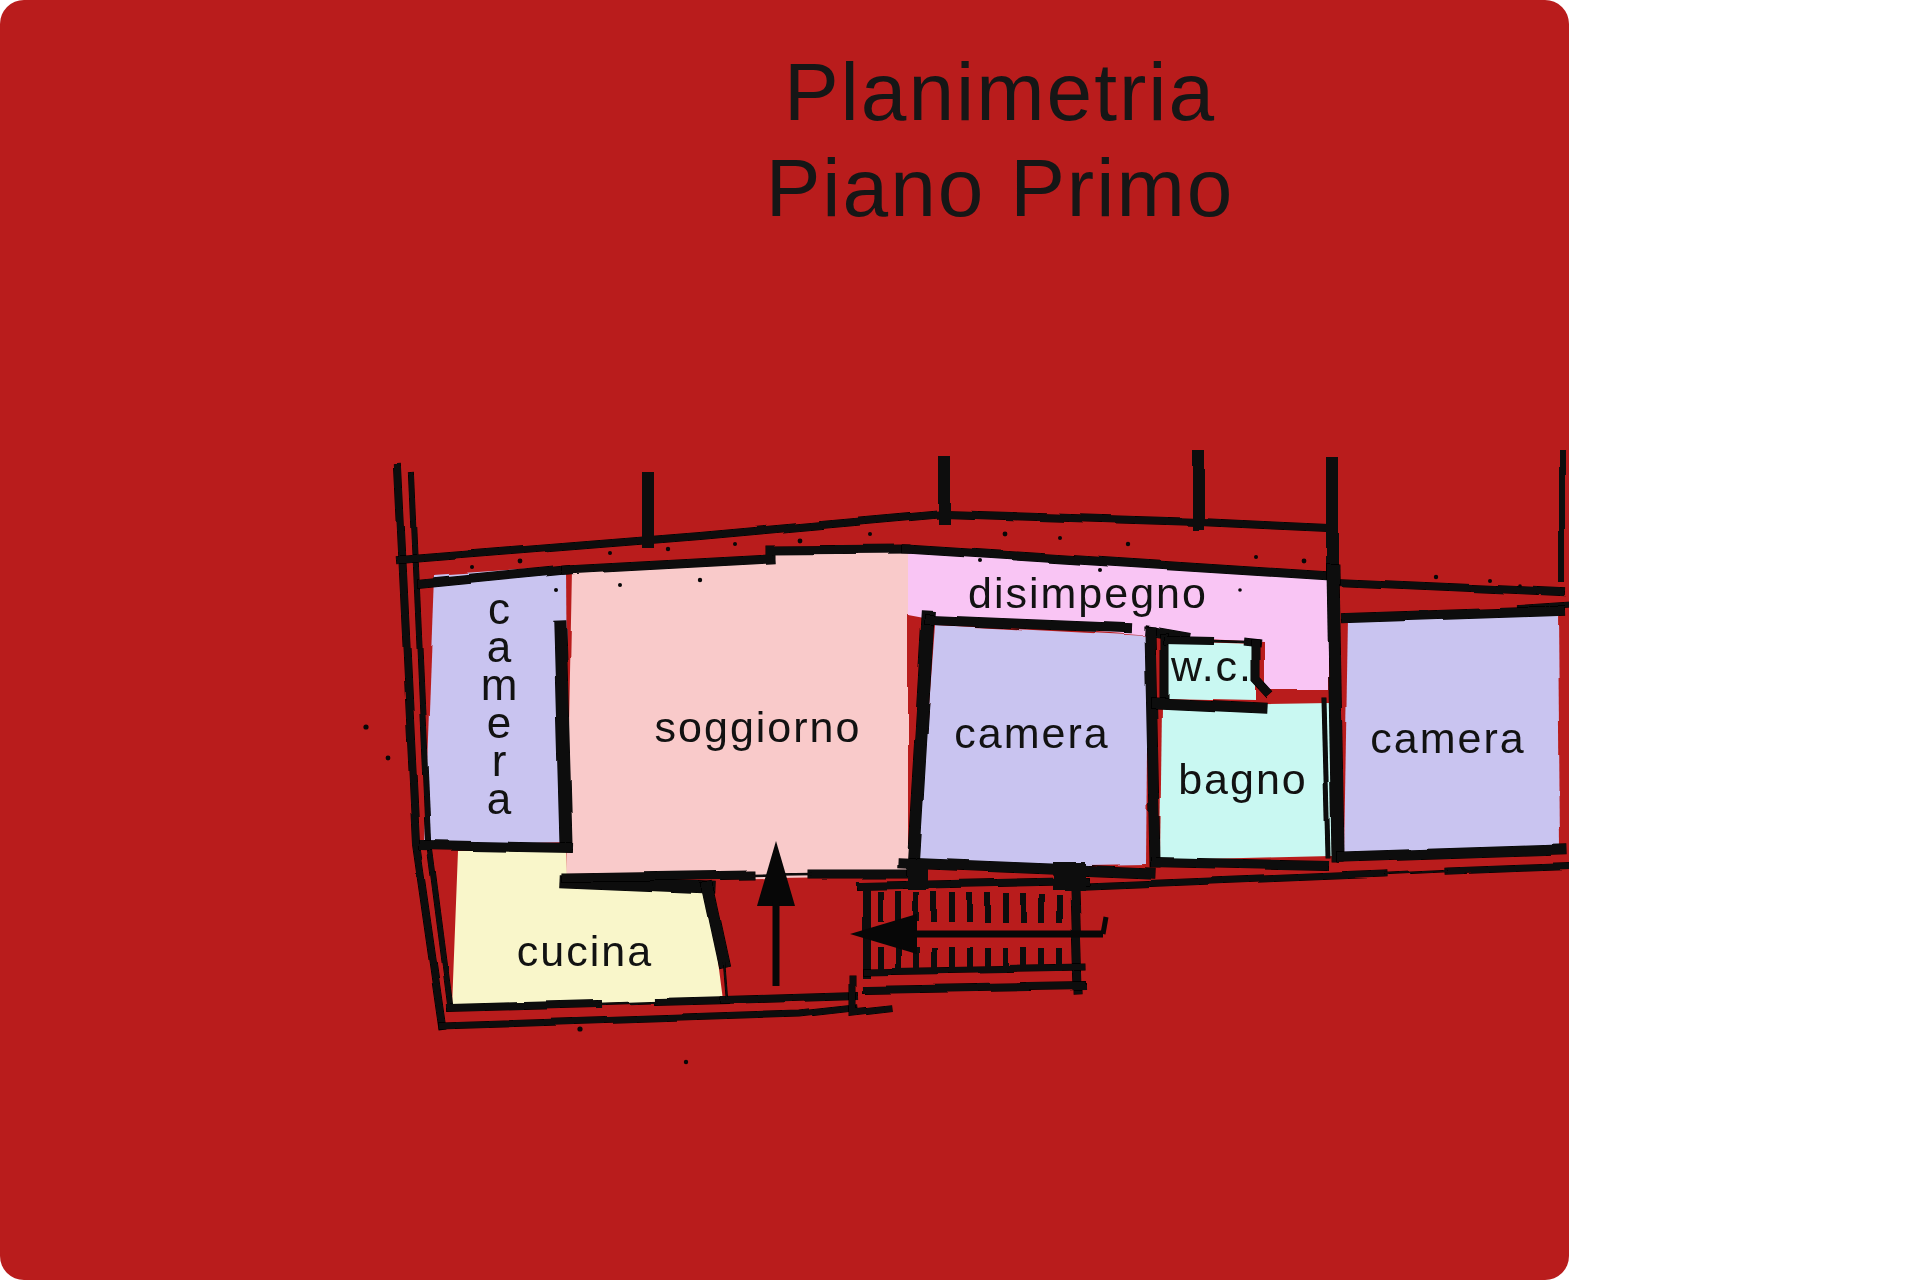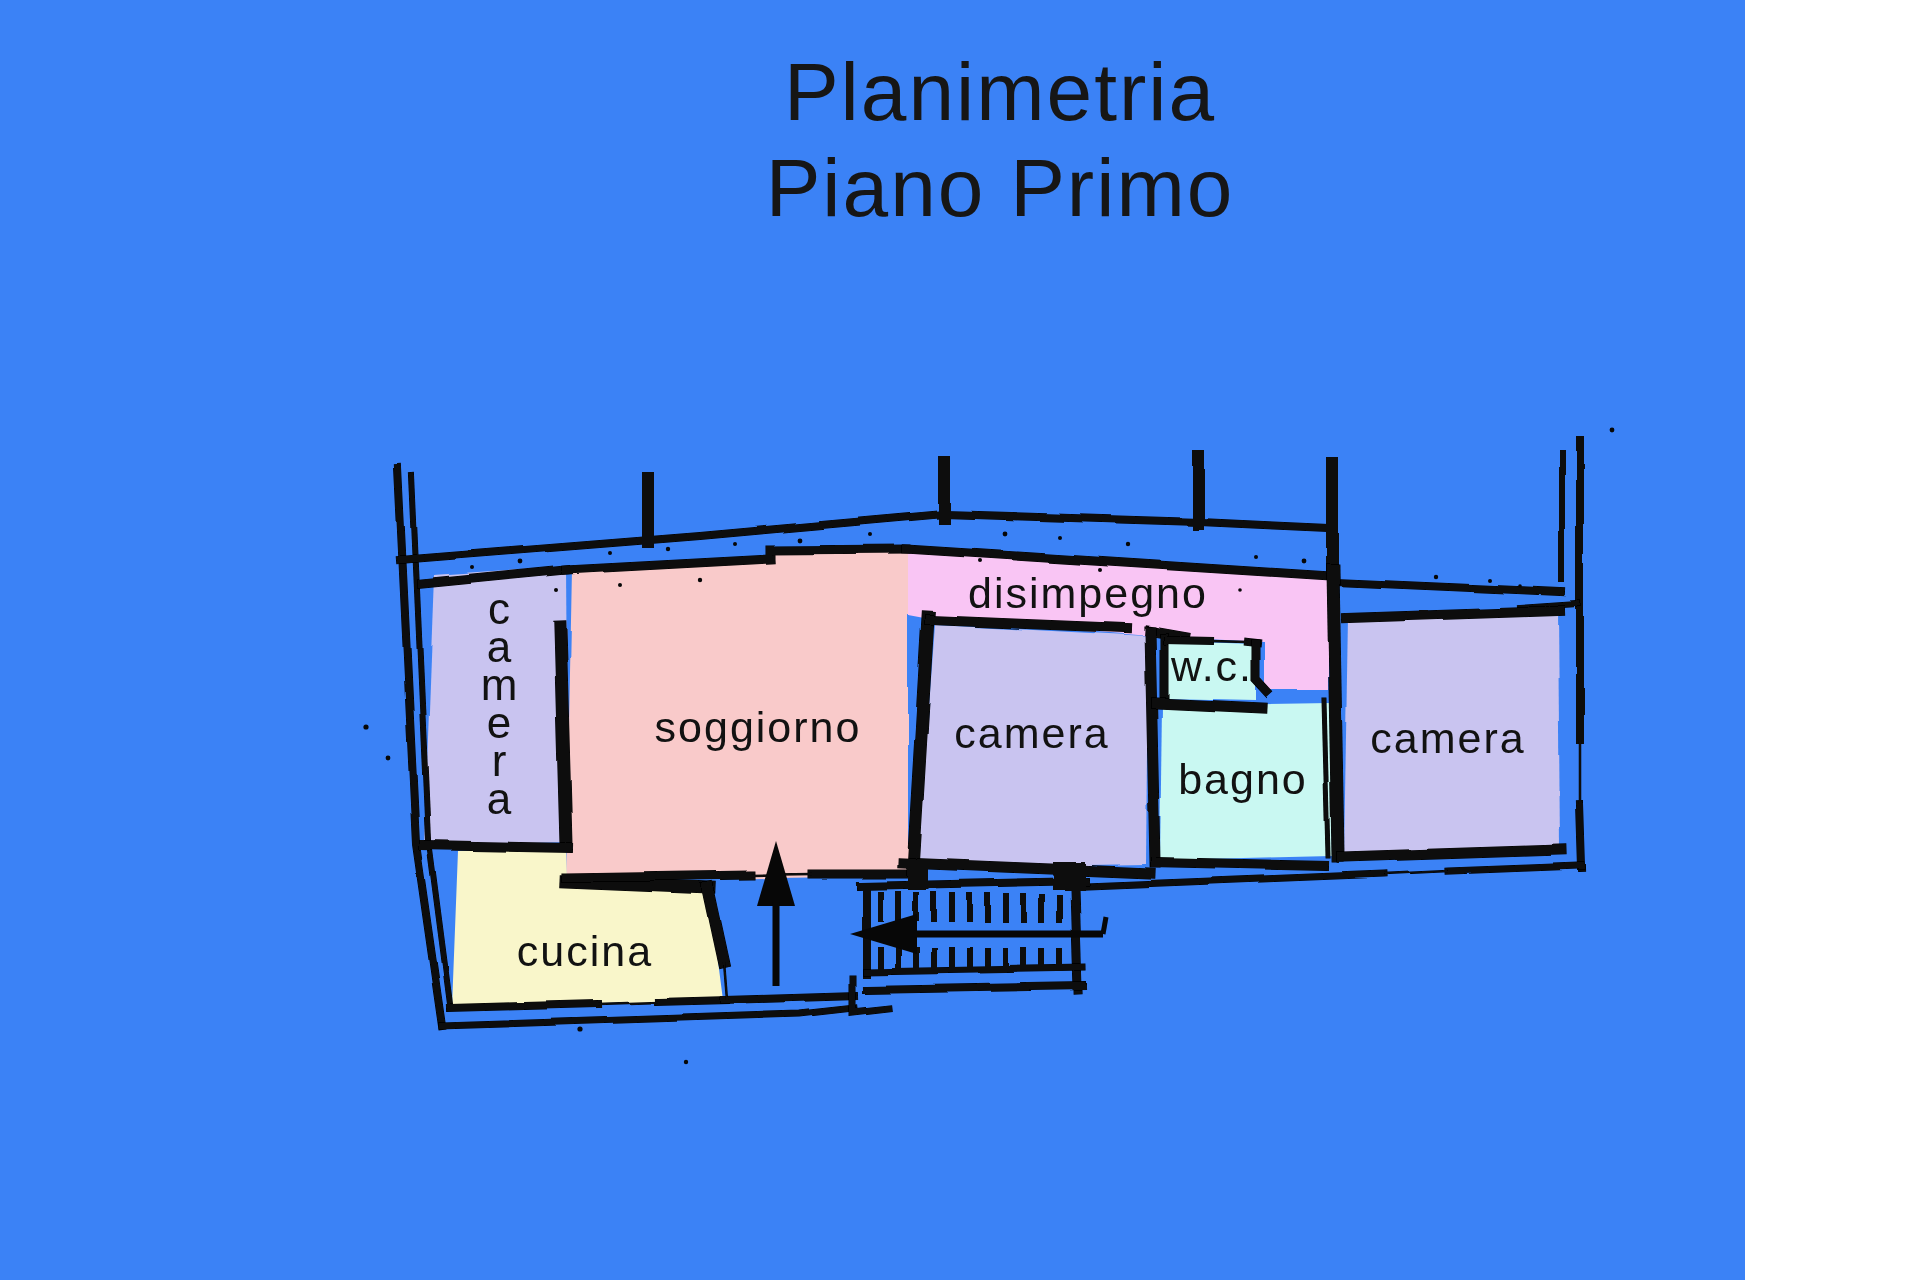--- a/index.html
+++ b/index.html
@@ -3,8 +3,8 @@
 <meta charset="utf-8">
 <style>
   html,body{margin:0;padding:0;background:#ffffff;}
-  .page{position:relative;width:1745px;height:1280px;background:#3b82f6;overflow:hidden;
-        font-family:"Liberation Sans", sans-serif;}
+  .page{position:relative;width:1569px;height:1280px;background:#b91c1c;overflow:hidden;
+        font-family:"Liberation Sans", sans-serif;border-radius:24px;}
   svg{display:block;}
   .title-text{font-family:"Liberation Sans", sans-serif;font-size:82px;letter-spacing:2px;
               fill:#161616;text-anchor:middle;font-weight:400;}

